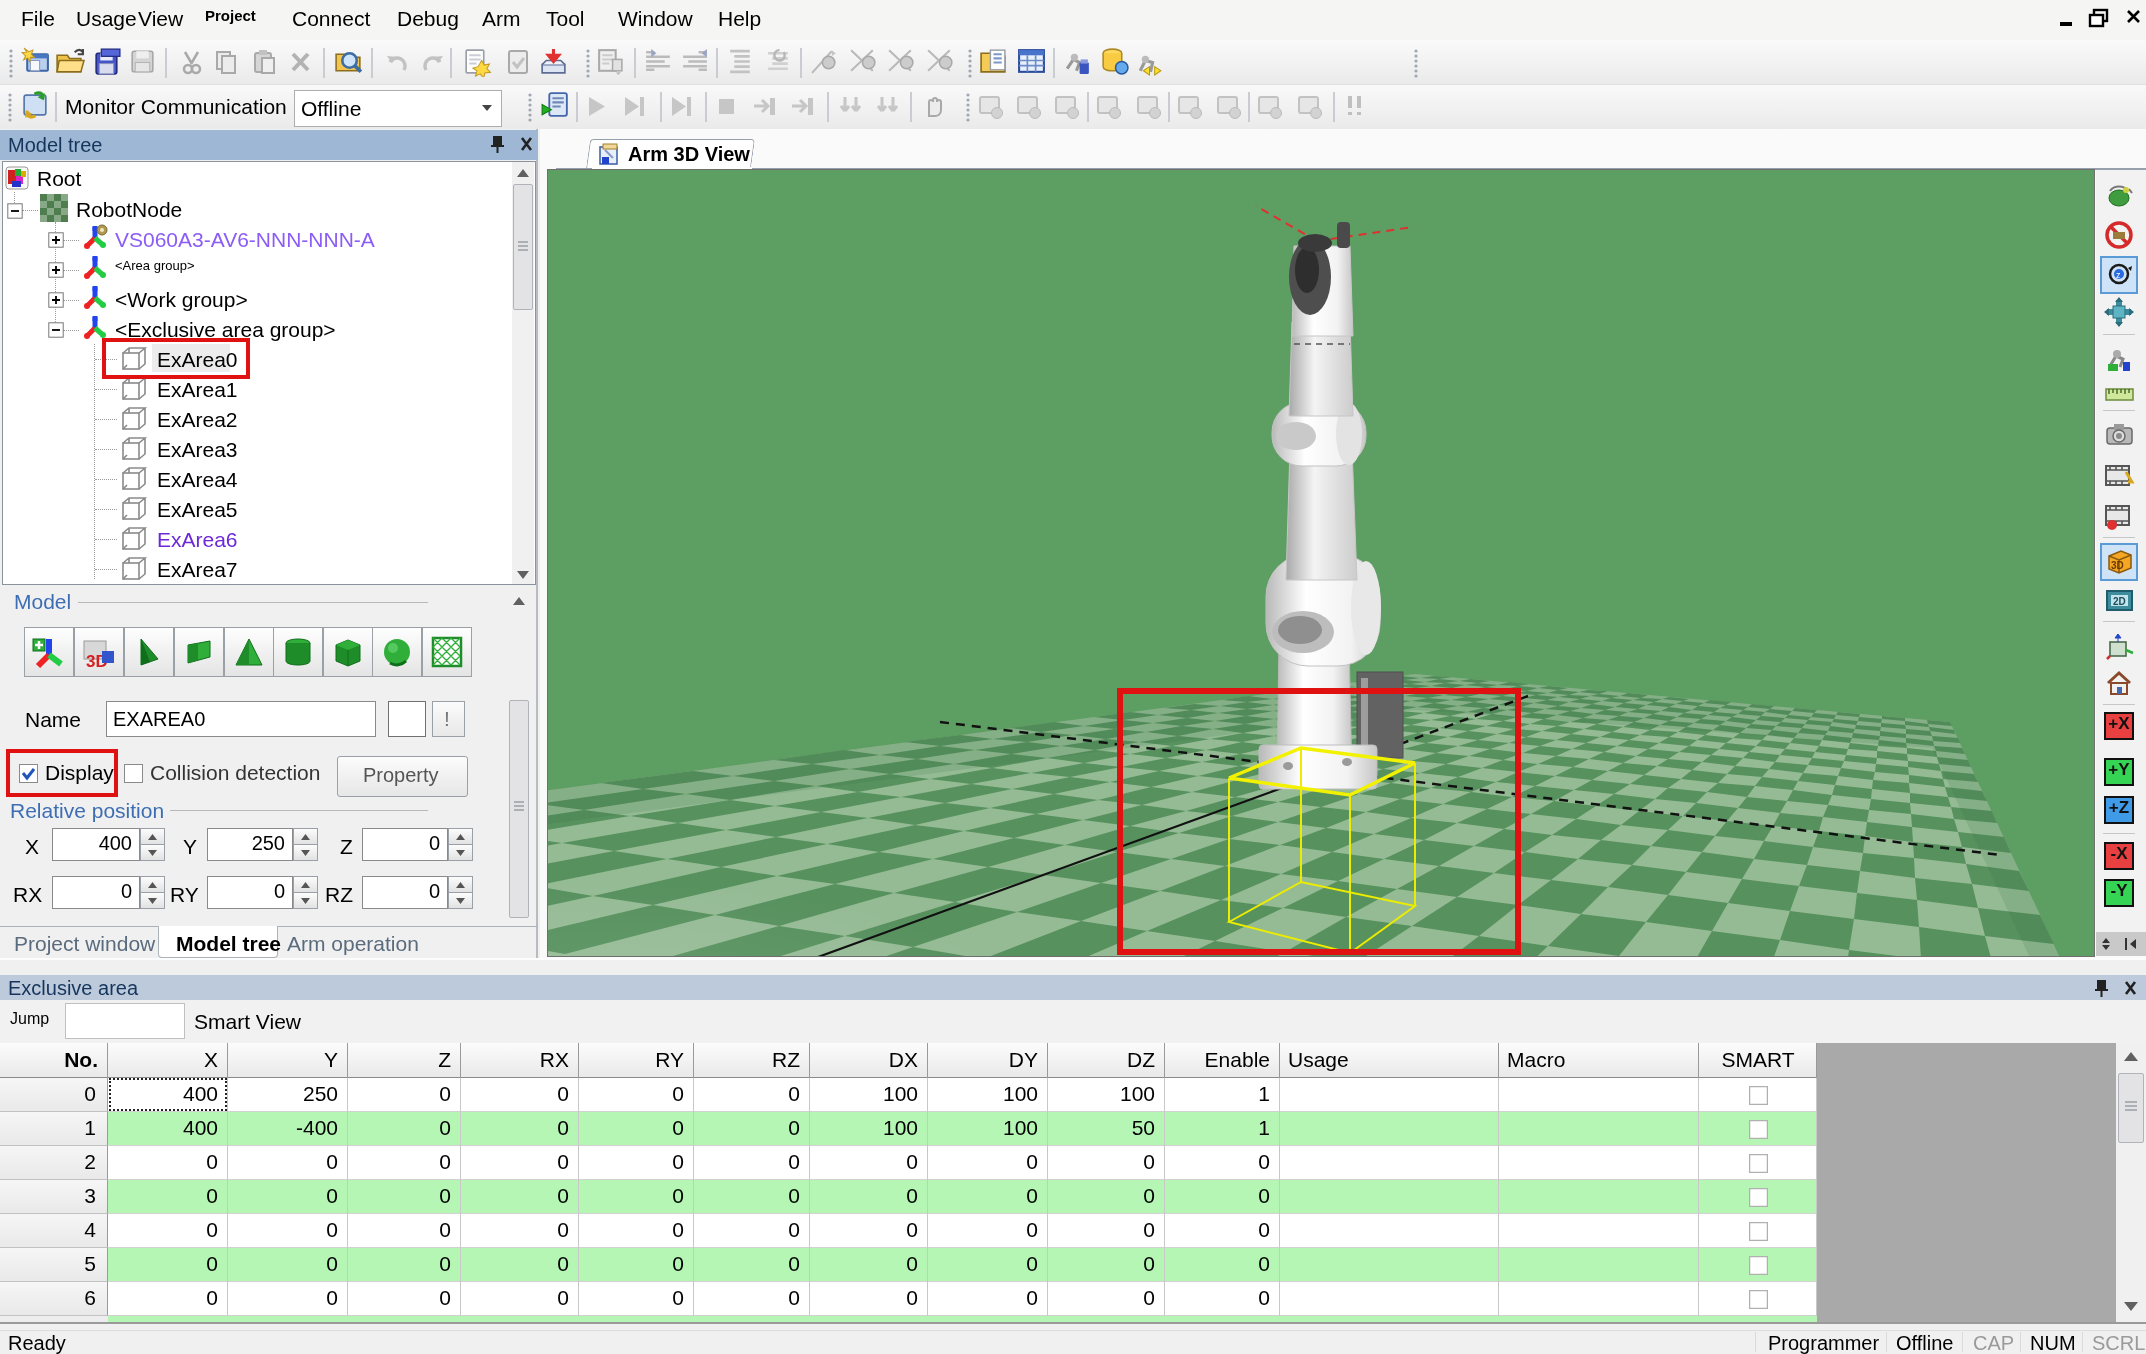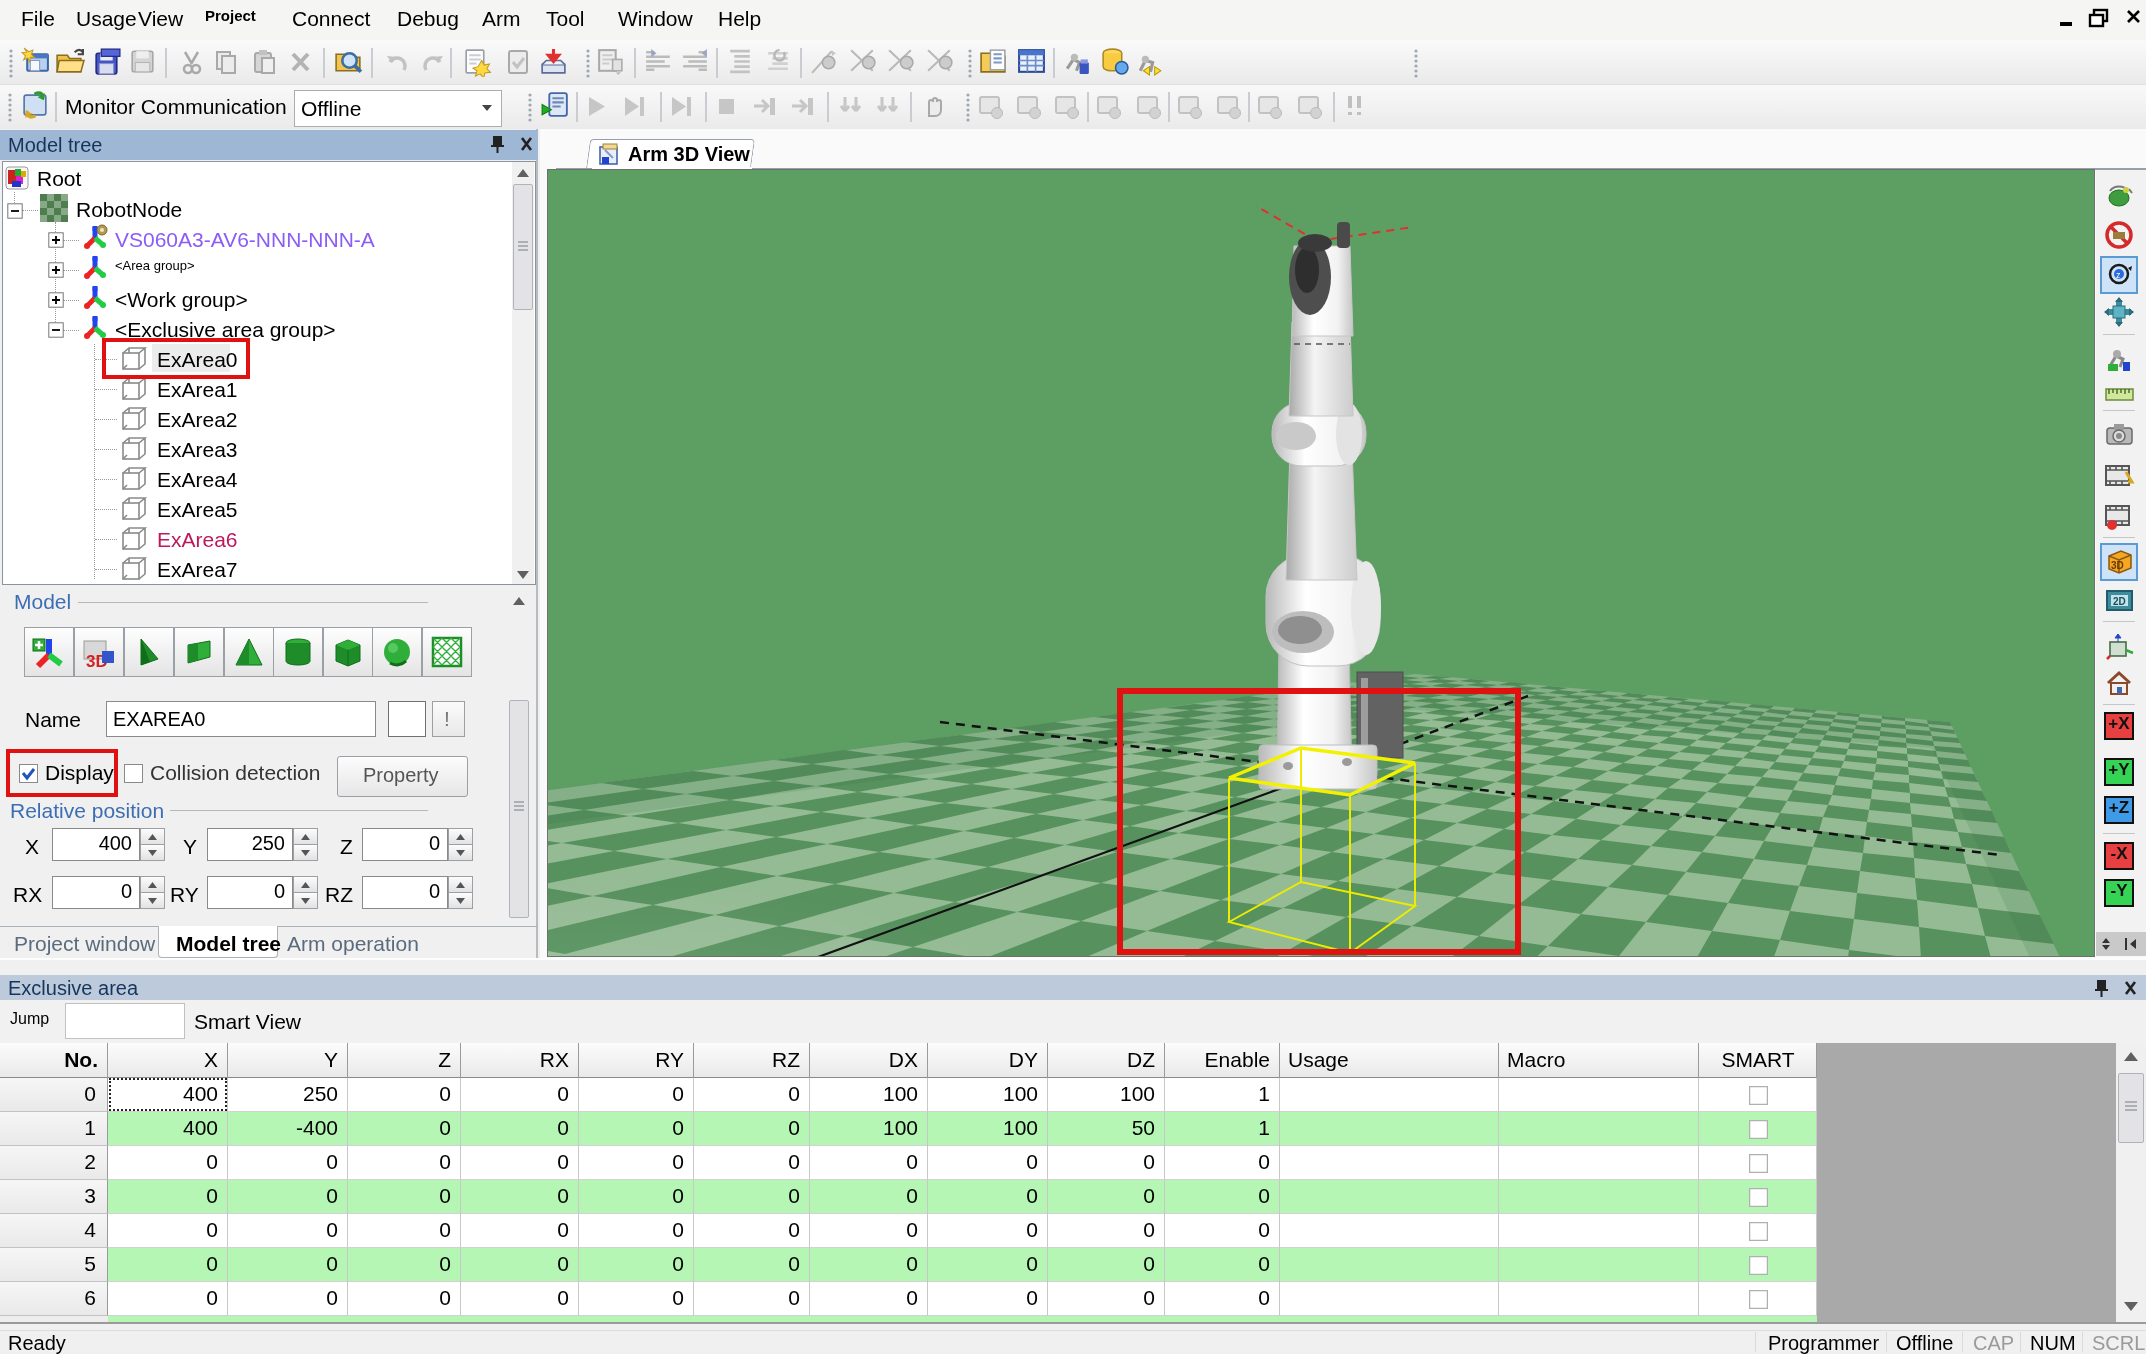--- a/index.html
+++ b/index.html
@@ -472,7 +472,7 @@
 <path d="M3 8 l6 -5 h16 l-6 5 M19 8 l6 -5 M25 3 v16 l-6 5 M3 24 l4 -4 M9 3 v5"></path>
 </g>
   </svg>
-<div style="position:absolute;left:157px;top:528px;font-size:21px;color:#be185d;font-weight:normal;white-space:nowrap;">ExArea6</div>
+<div style="position:absolute;left:157px;top:528px;font-size:21px;color:#6d28d9;font-weight:normal;white-space:nowrap;">ExArea6</div>
 <svg class="abs" style="left:120px;top:555px" width="28" height="28" viewBox="0 0 28 28">
 <g fill="none" stroke="#8a8a8a" stroke-width="1.6">
 <rect x="3" y="8" width="16" height="16"></rect>

